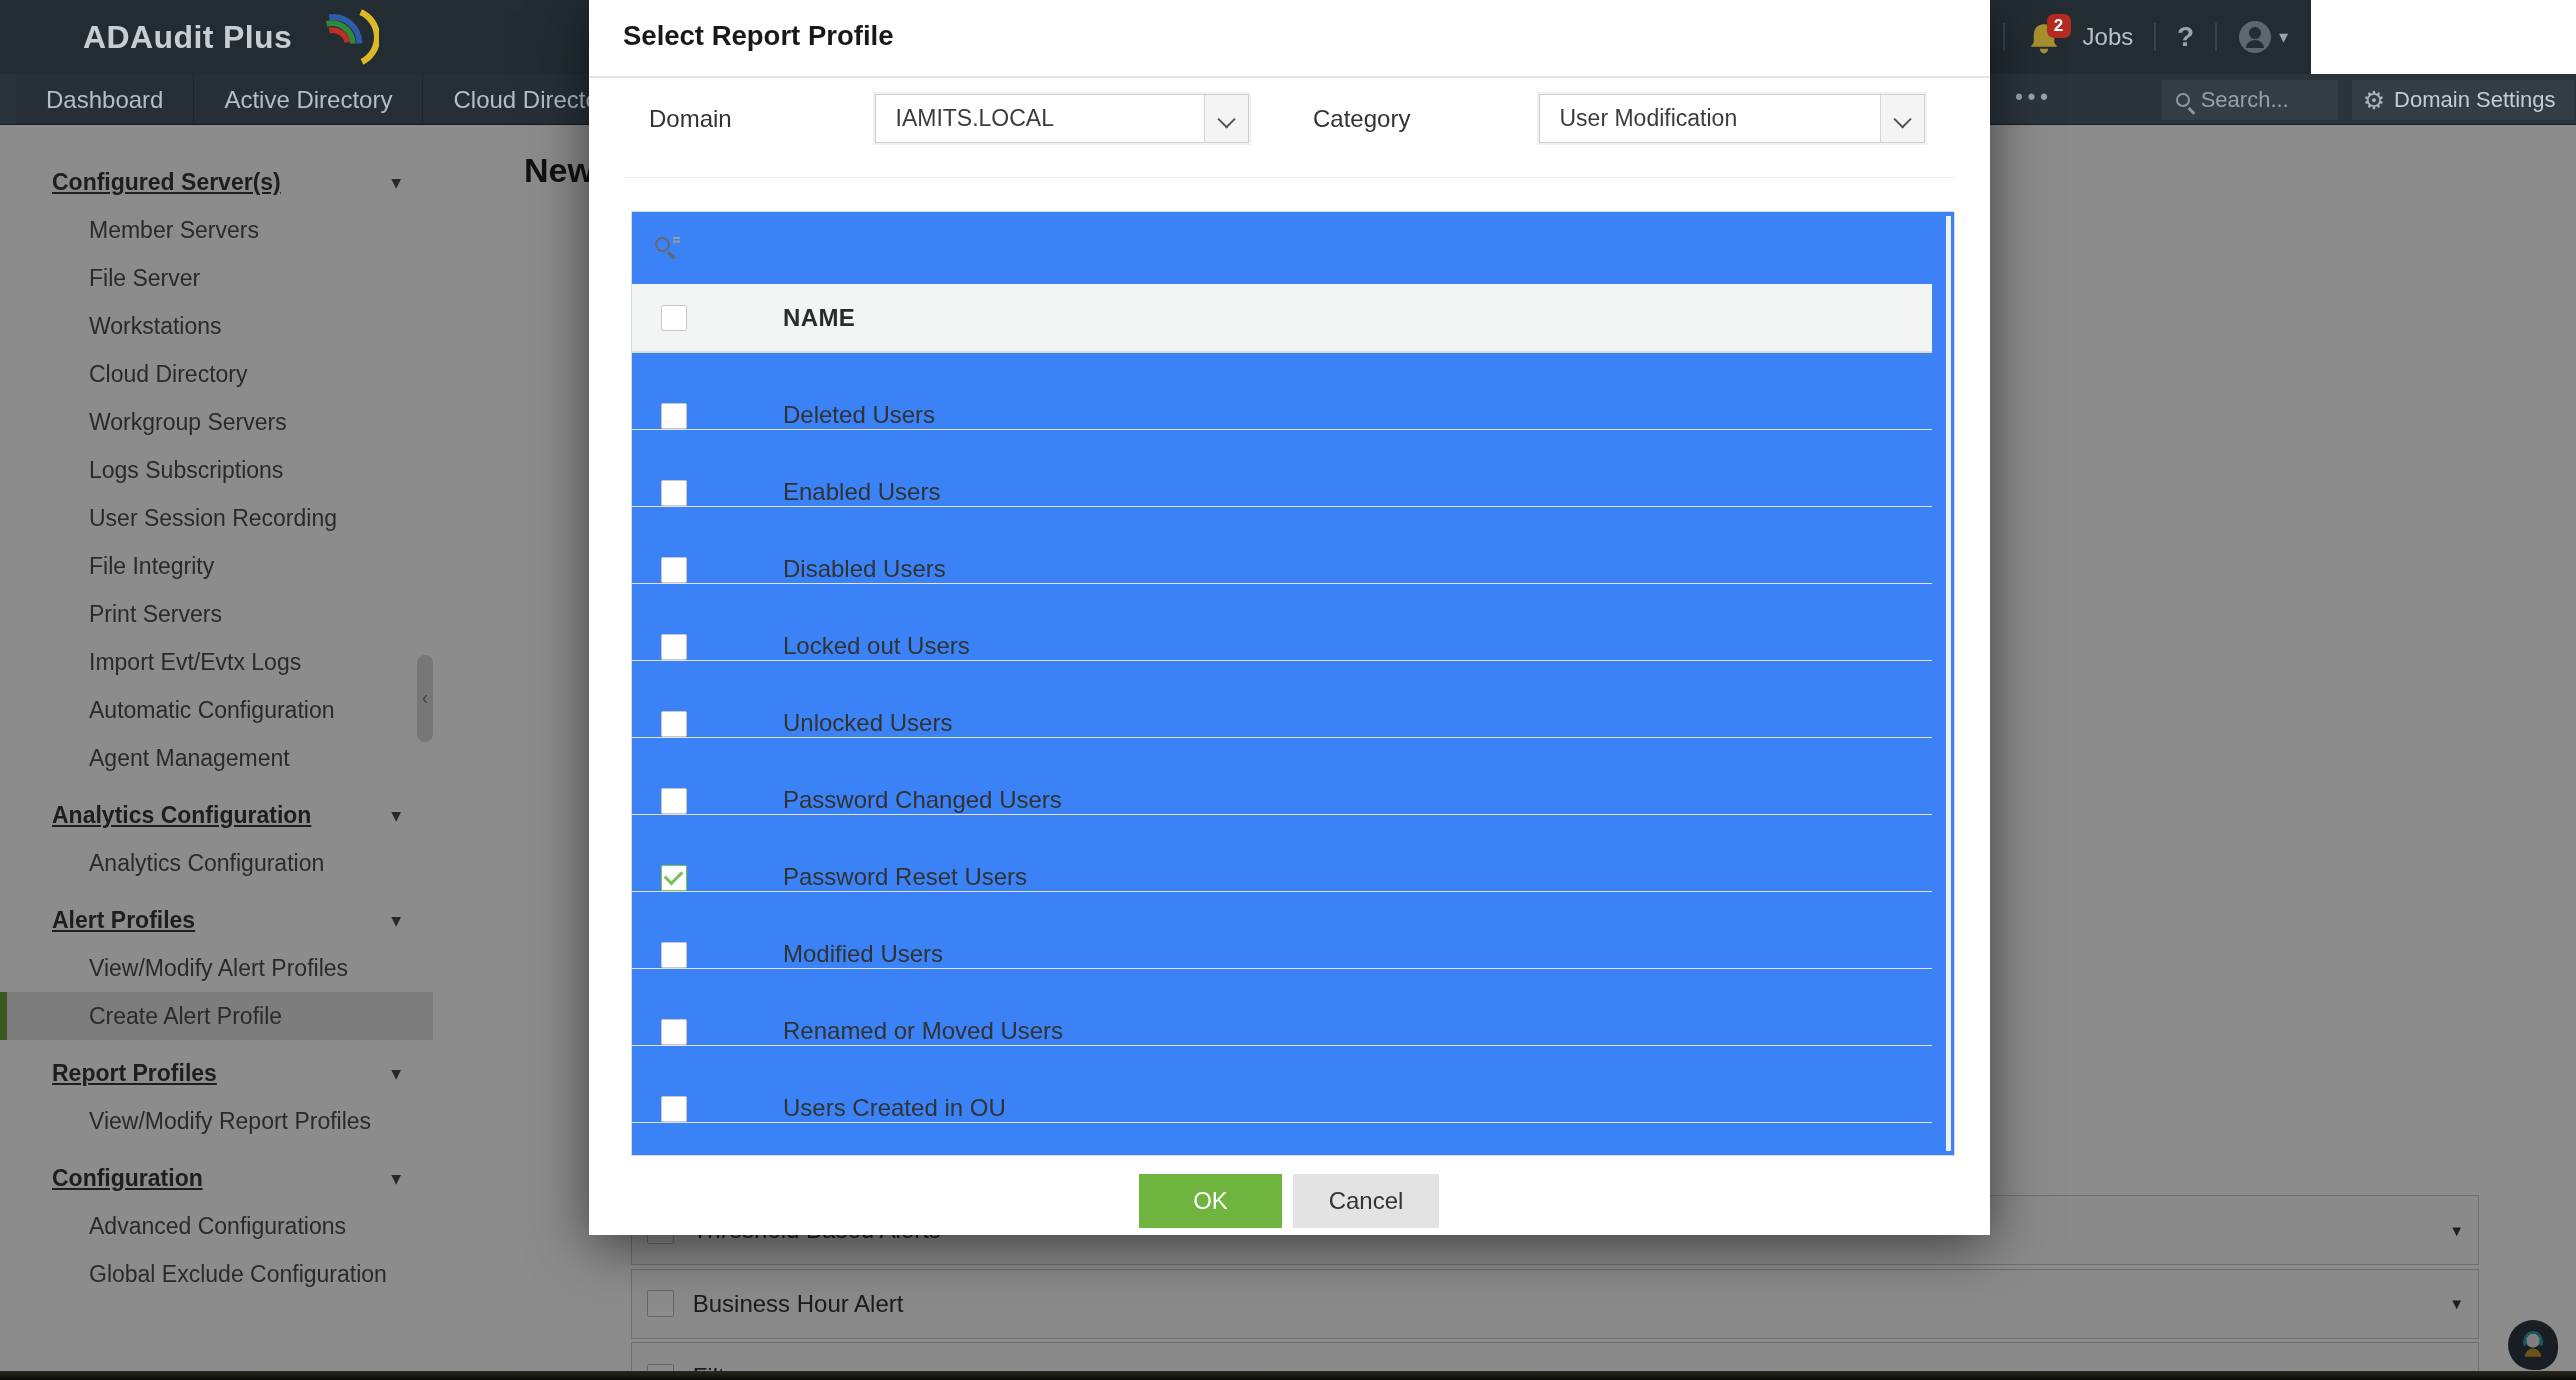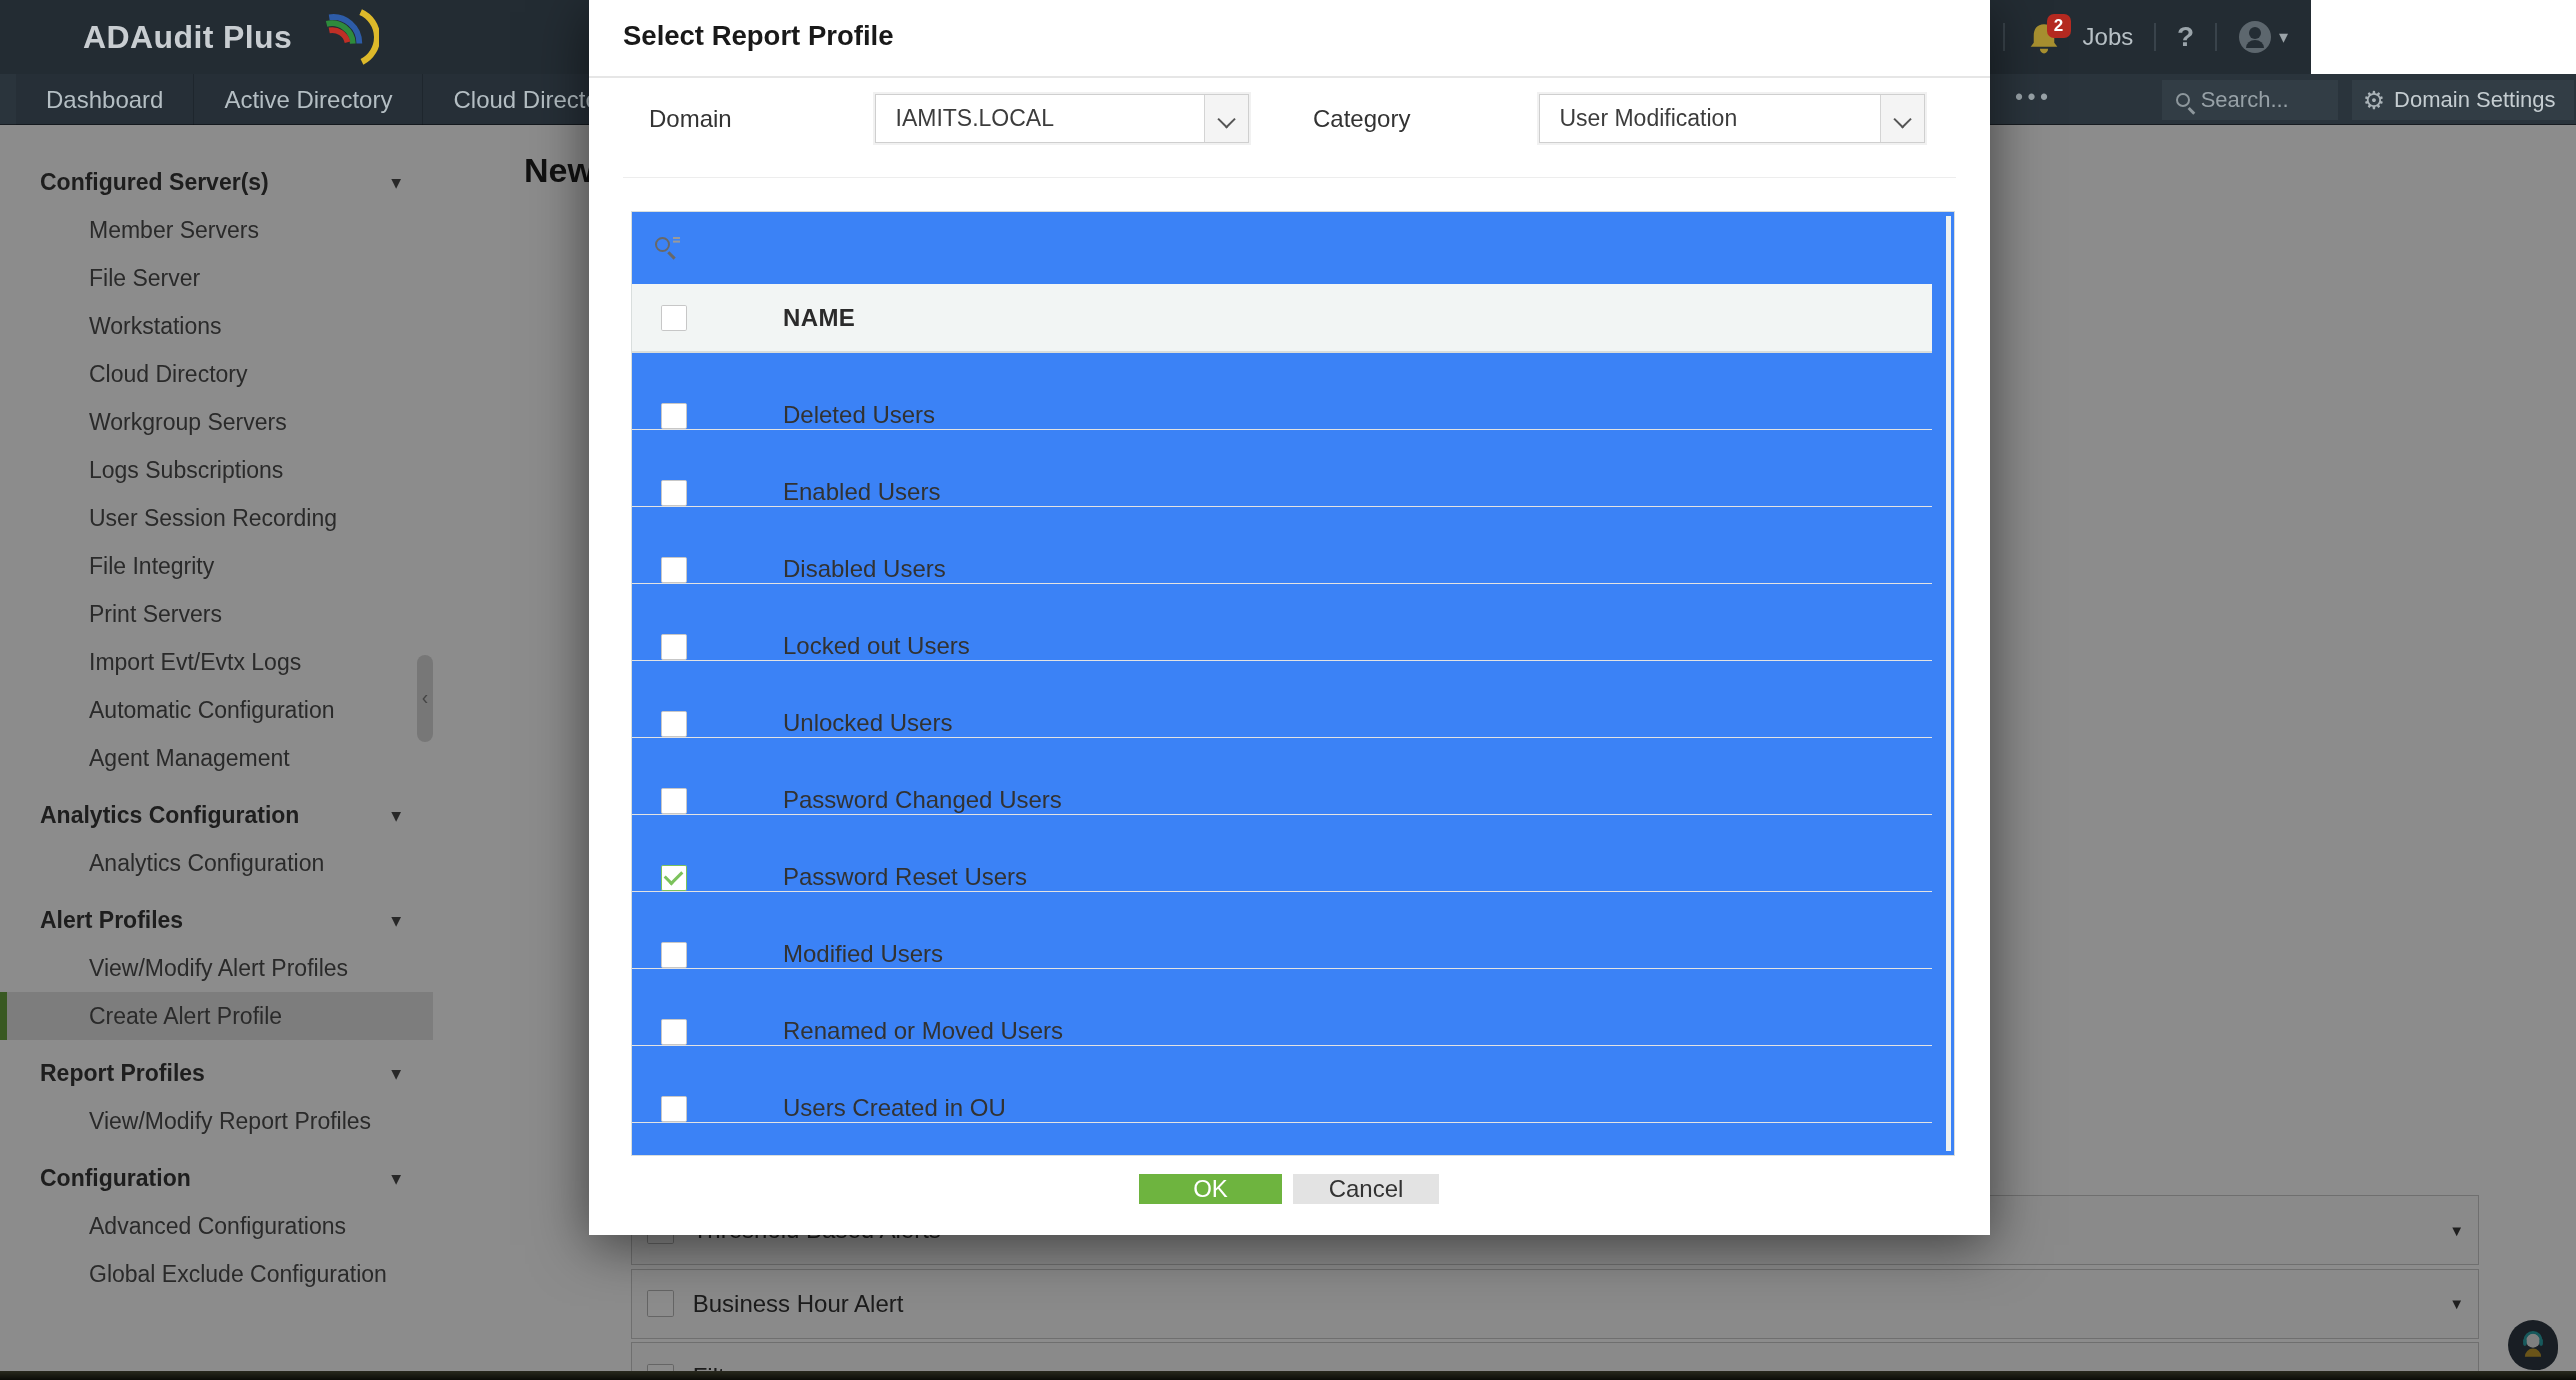--- a/index.html
+++ b/index.html
@@ -37,7 +37,7 @@
   
   .sidebar { position:absolute; left:0; top:124px; width:433px; height:1248px; background:#ffffff; z-index:1; padding-top:25px; }
   .s-entry { position:relative; height:48px; line-height:48px; padding-left:89px; font-size:23px; color:#4e4e4e; white-space:nowrap; }
-  .s-entry.header { padding-left:40px; font-weight:bold; color:#383838; margin-top:9px; }
+  .s-entry.header { padding-left:52px; font-weight:bold; color:#383838; margin-top:9px;text-decoration:underline; }
   .s-entry .s-caret { display:none; }
   .s-entry.header .s-caret { display:block; position:absolute; right:32px; top:0; font-size:19.5px; color:#4a4a4a; }
   .s-entry.selected { background:#e3e3e3; border-left:7px solid #69a23e; padding-left:82px; }

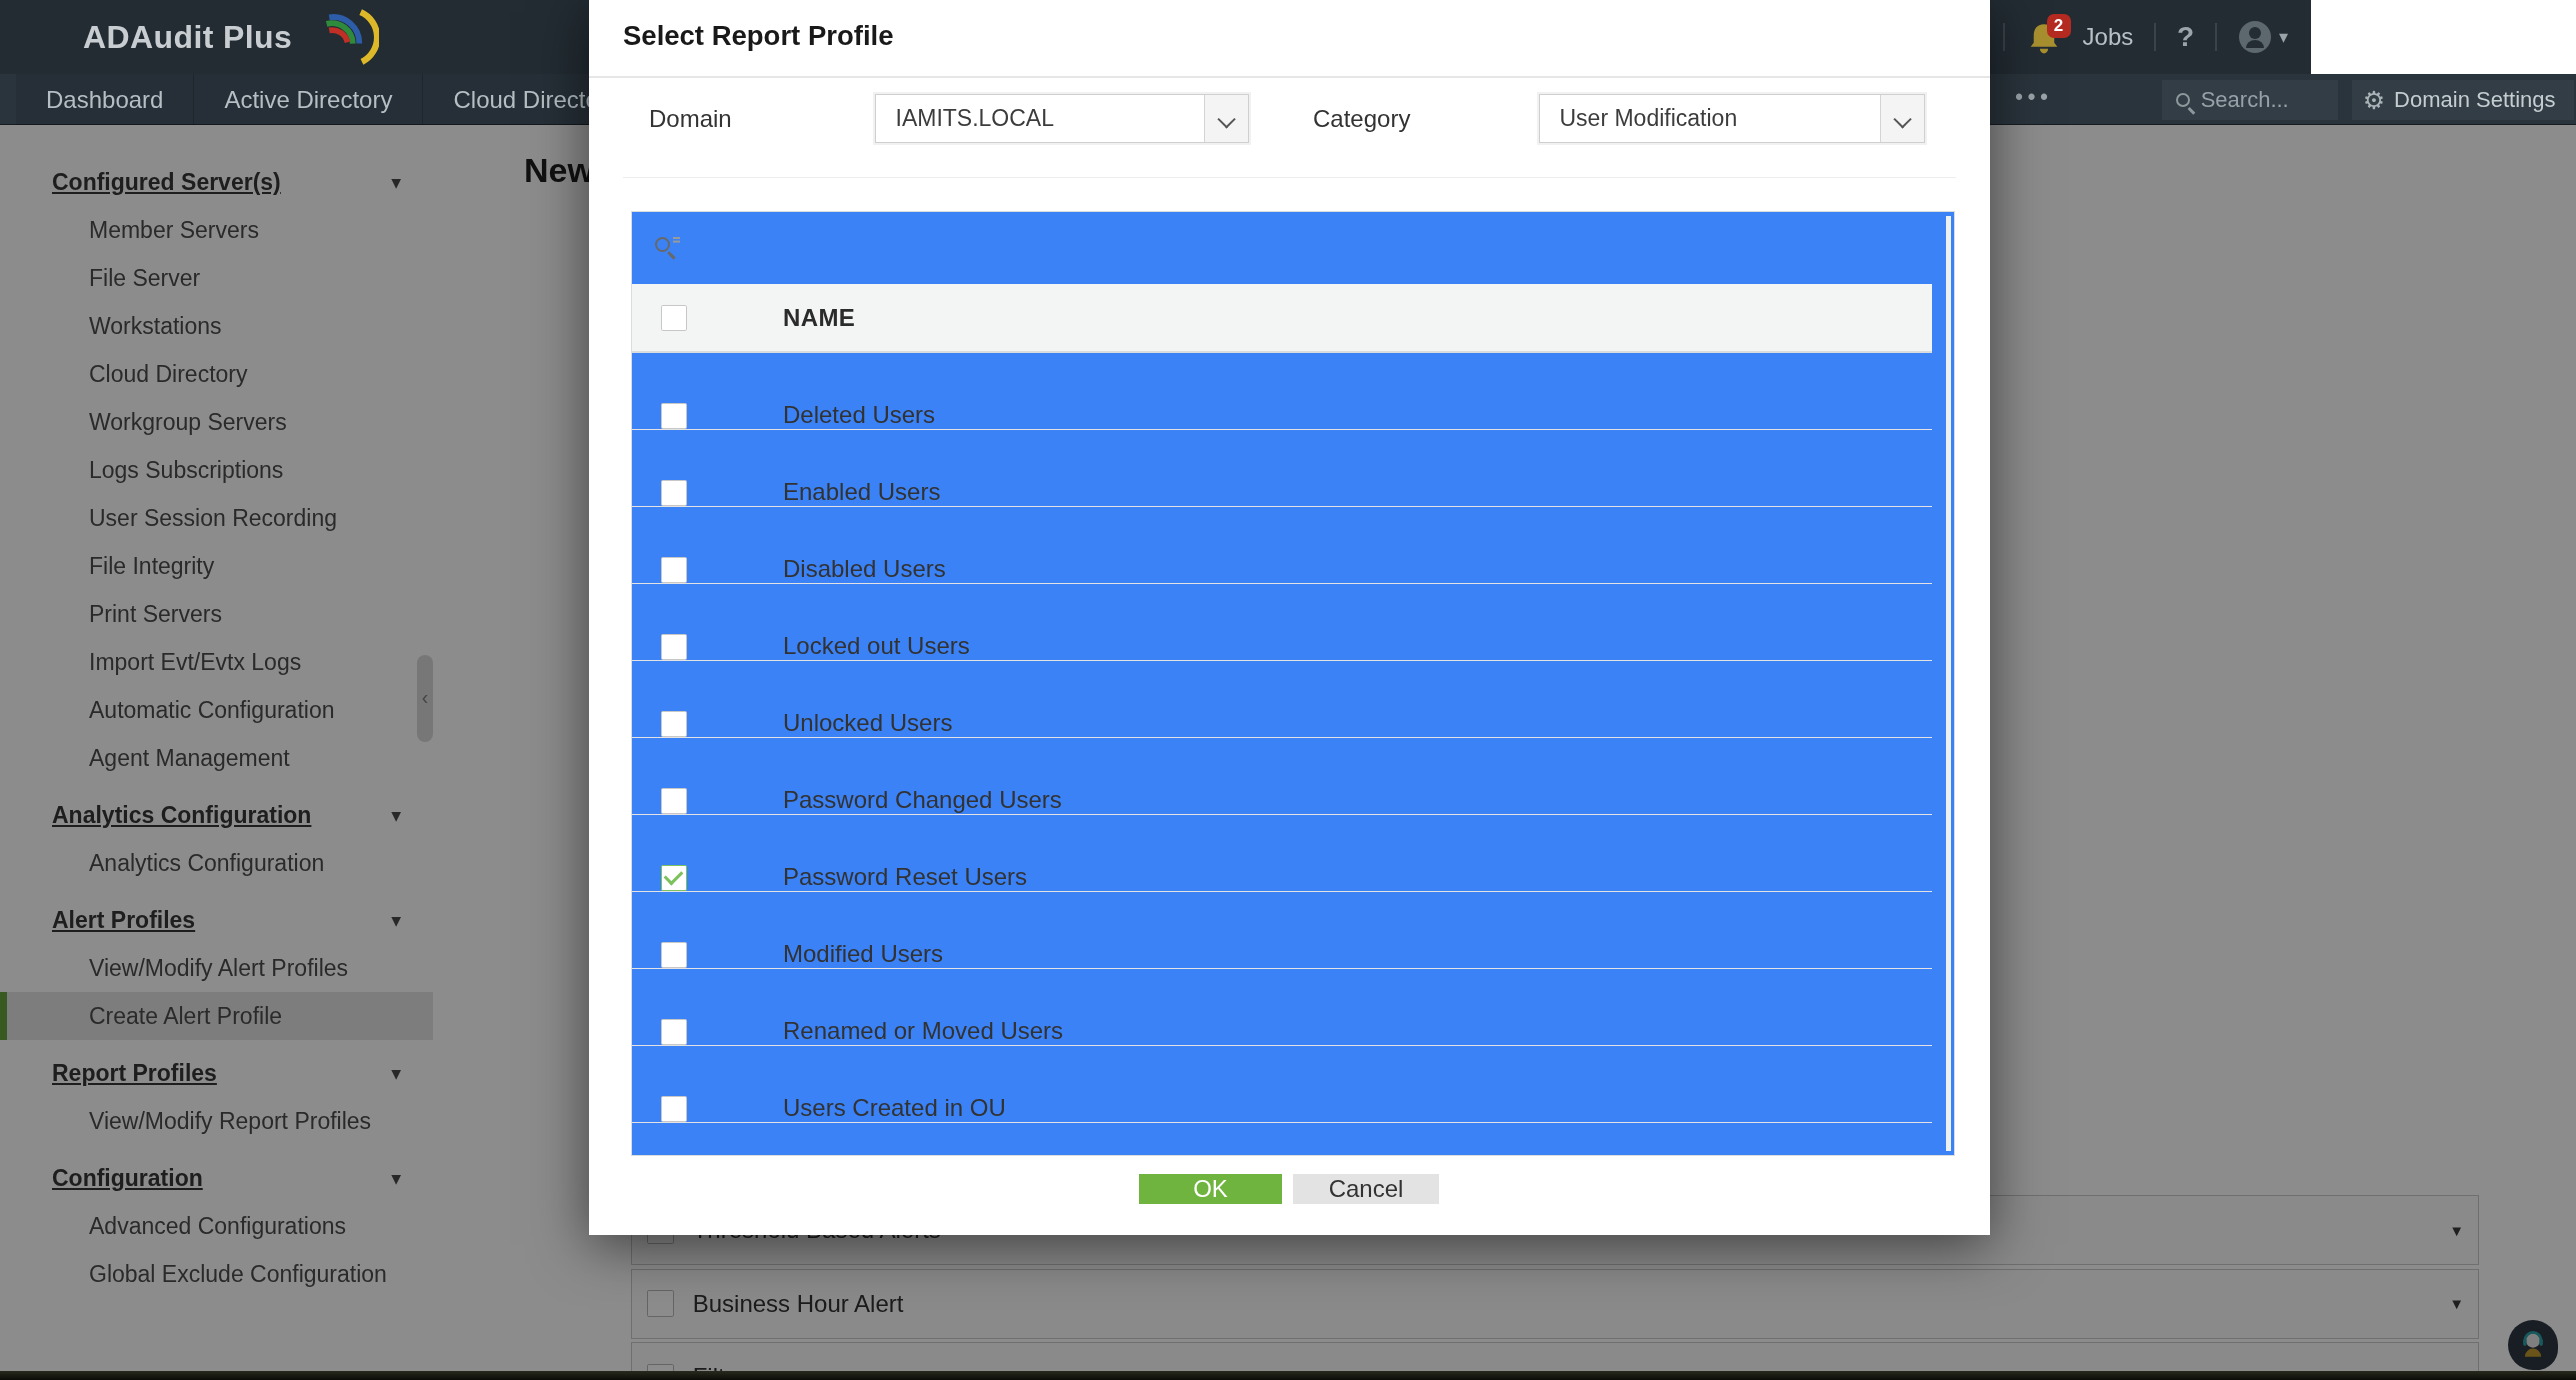--- a/index.html
+++ b/index.html
@@ -88,7 +88,7 @@
   .trow { height:77px; border-bottom:1.8px solid #e3e3e3; display:flex; align-items:flex-end; width:1300px; }
   .tlabel { margin-left:96px; font-size:24px; color:#323232; }
 
-  .btn { position:absolute; top:1174px; height:30px; border:none; font-size:24px; font-family:inherit; cursor:pointer; }
+  .btn { position:absolute; top:1174px; height:54px; border:none; font-size:24px; font-family:inherit; cursor:pointer; }
   .btn.ok { left:550px; width:143px; background:#6eb43f; color:#ffffff; }
   .btn.cancel { left:704px; width:146px; background:#e3e3e3; color:#333333; }
 </style>

